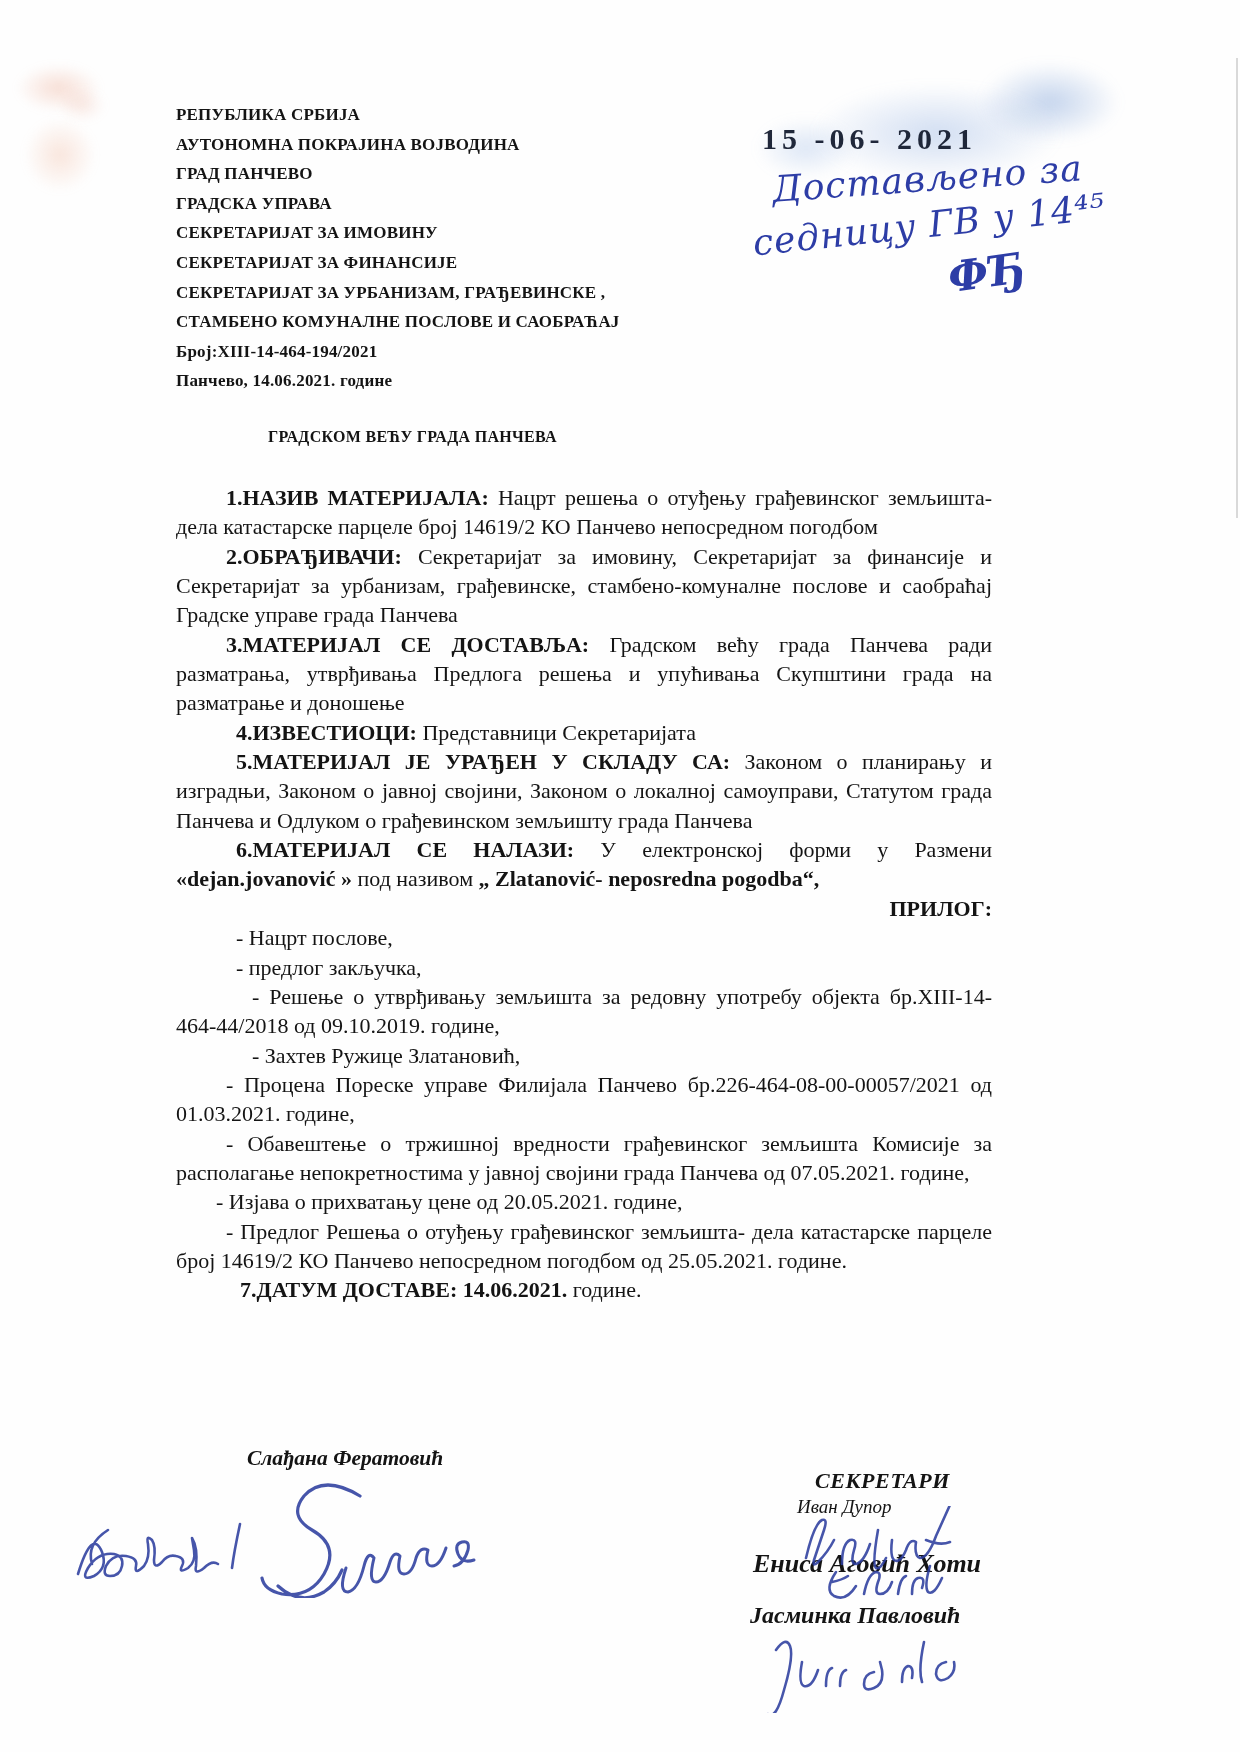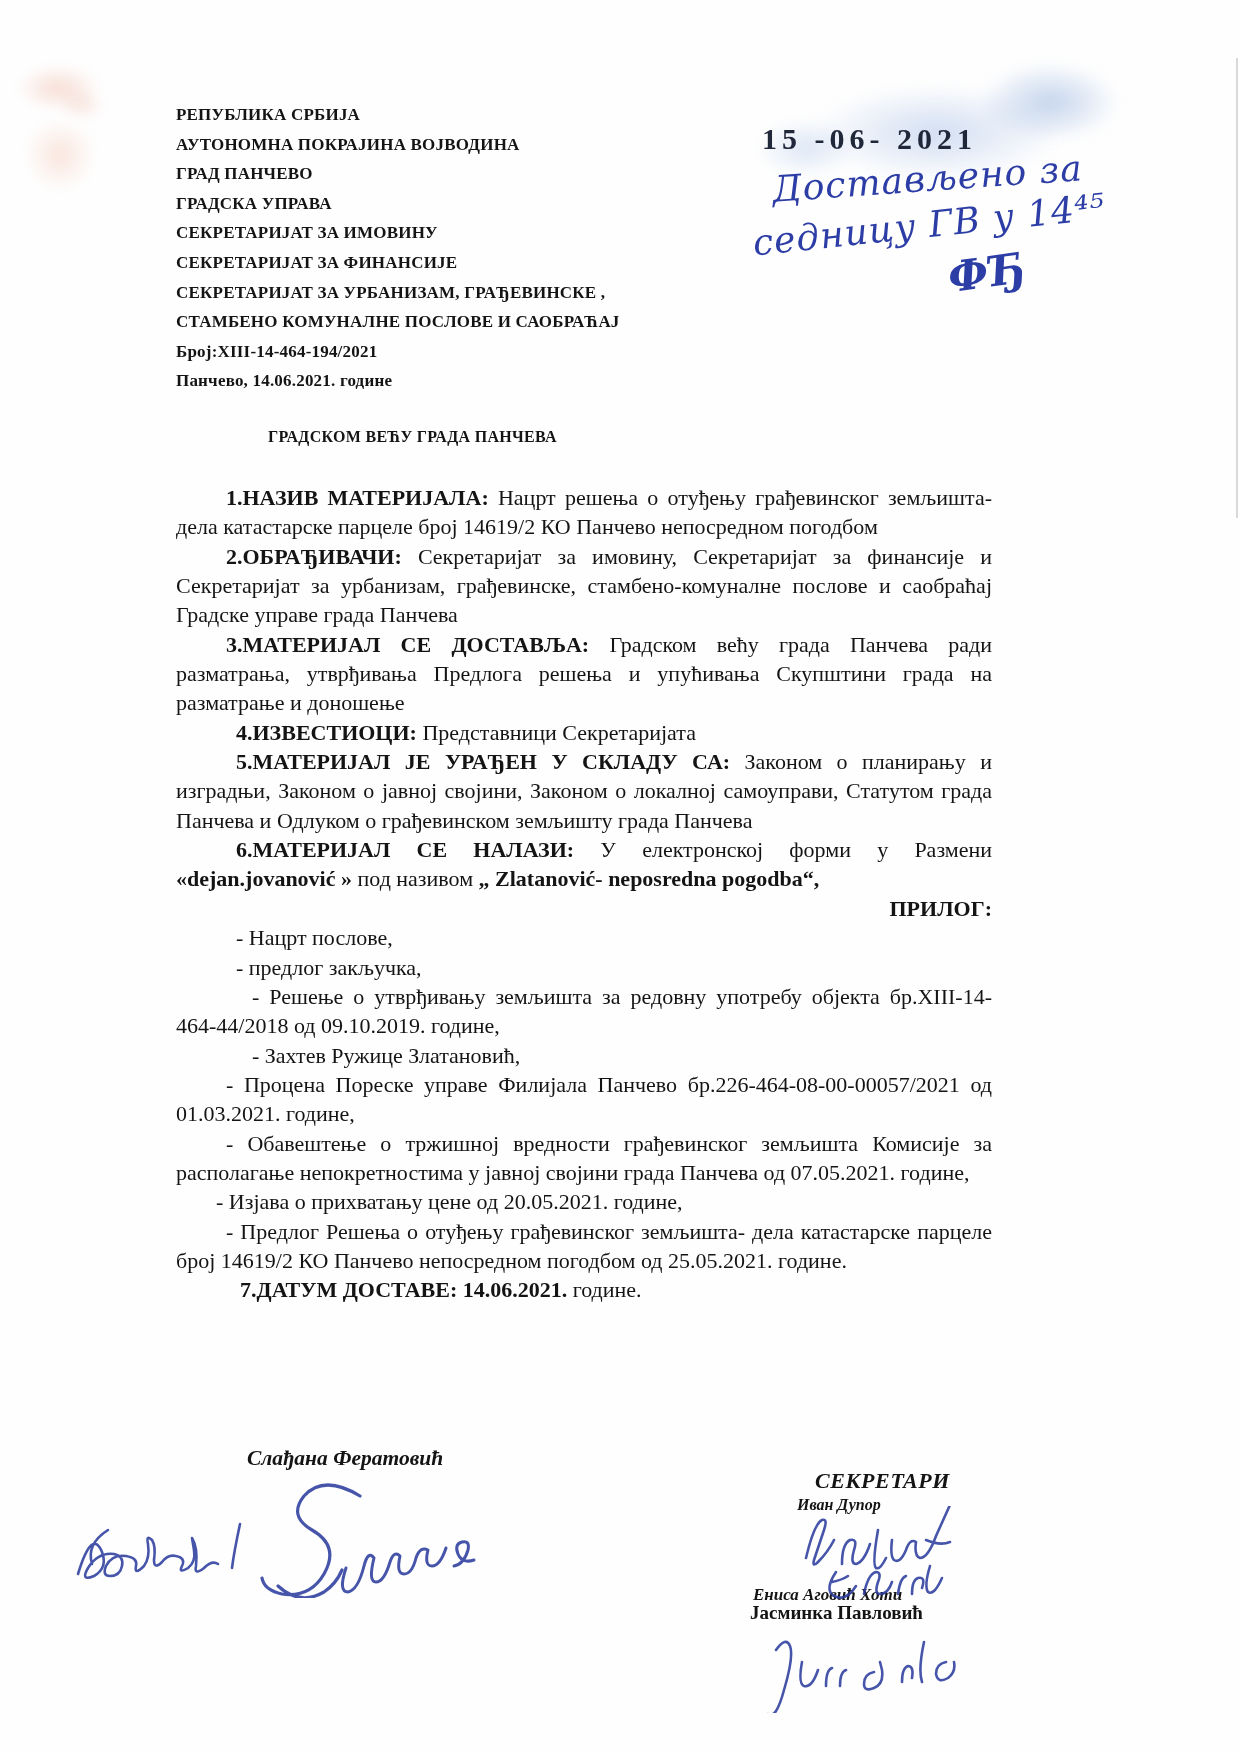--- a/index.html
+++ b/index.html
@@ -78,7 +78,7 @@
     position:absolute; left:815px; top:1468px;
     font-style:italic; font-weight:bold; font-size:22px; letter-spacing:0.6px; white-space:nowrap;
   }
-  .sig-name-ivan      { position:absolute; left:797px; top:1496px; font-style:italic; font-weight:bold; font-size:16px; white-space:nowrap; }
+  .sig-name-ivan      { position:absolute; left:797px; top:1496px; font-style:italic; font-weight:normal; font-size:19px; white-space:nowrap; }
   .sig-name-enisa     { position:absolute; left:753px; top:1585px; font-style:italic; font-weight:bold; font-size:17px; white-space:nowrap; }
   .sig-name-jasminka  { position:absolute; left:750px; top:1602px; font-weight:bold; font-size:19px; white-space:nowrap;text-align:right; }
   .sigsvg { position:absolute; pointer-events:none; }

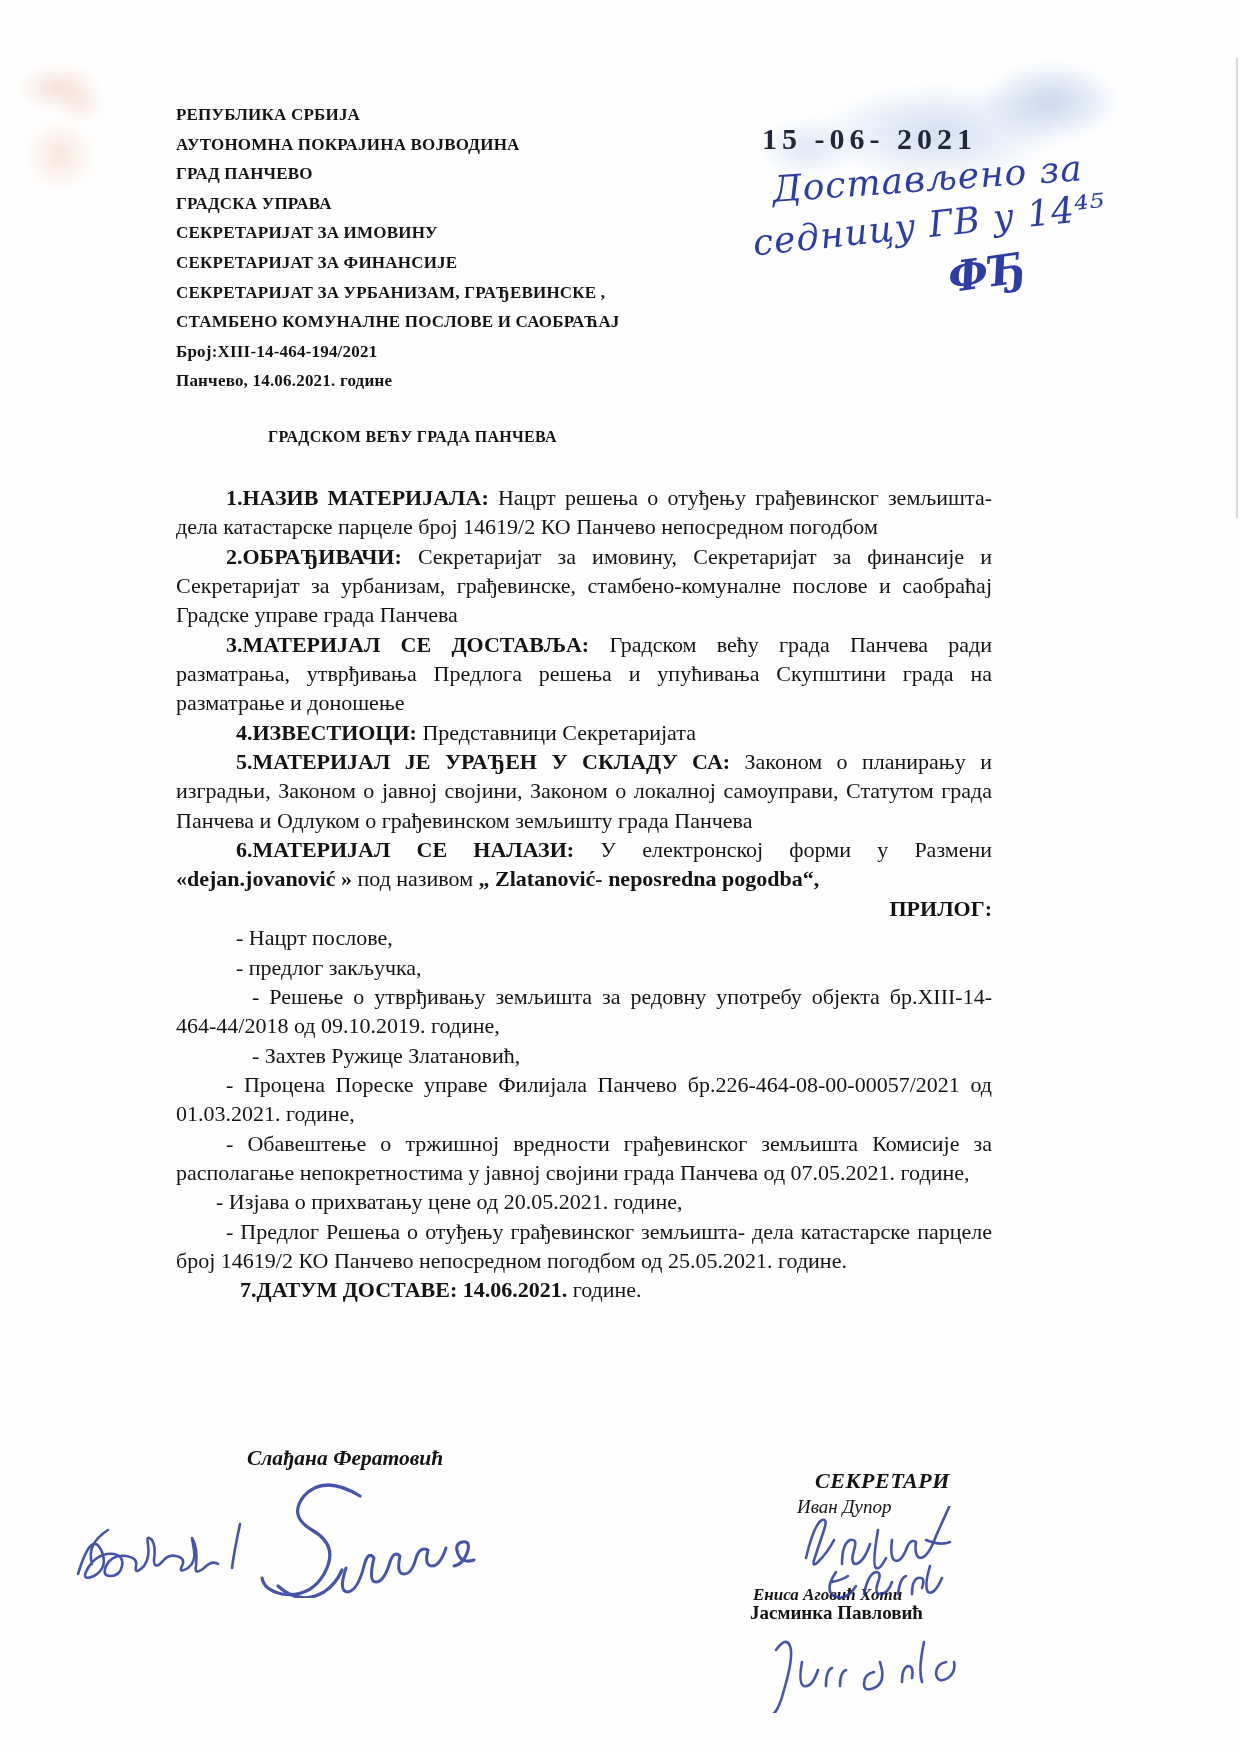--- a/index.html
+++ b/index.html
@@ -79,7 +79,7 @@
     font-style:italic; font-weight:bold; font-size:22px; letter-spacing:0.6px; white-space:nowrap;
   }
   .sig-name-ivan      { position:absolute; left:797px; top:1496px; font-style:italic; font-weight:normal; font-size:19px; white-space:nowrap; }
-  .sig-name-enisa     { position:absolute; left:753px; top:1585px; font-style:italic; font-weight:bold; font-size:17px; white-space:nowrap; }
+  .sig-name-enisa     { position:absolute; left:753px; top:1549px; font-style:italic; font-weight:bold; font-size:26px; white-space:nowrap; }
   .sig-name-jasminka  { position:absolute; left:750px; top:1602px; font-weight:bold; font-size:19px; white-space:nowrap;text-align:right; }
   .sigsvg { position:absolute; pointer-events:none; }
   .sig-left-svg      { left:64px;  top:1468px; }

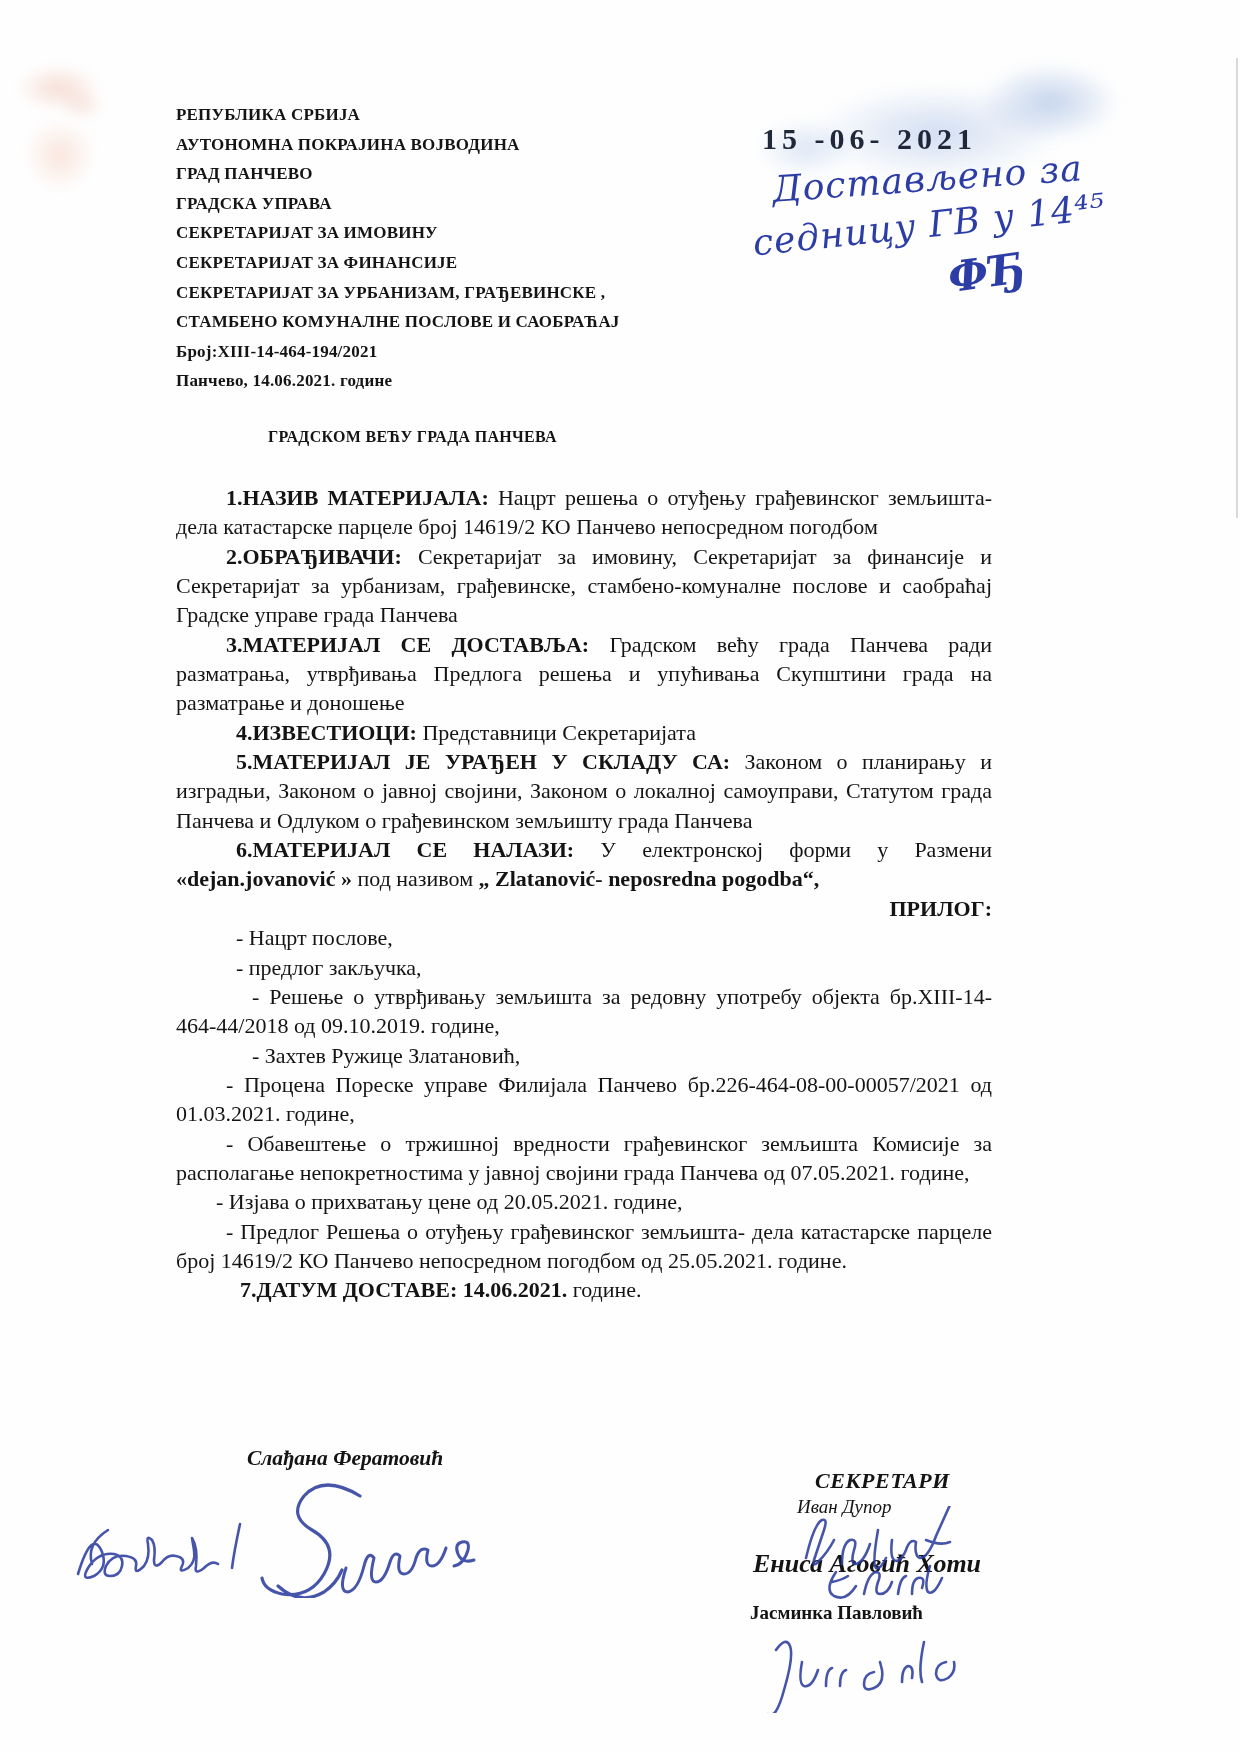--- a/index.html
+++ b/index.html
@@ -80,7 +80,7 @@
   }
   .sig-name-ivan      { position:absolute; left:797px; top:1496px; font-style:italic; font-weight:normal; font-size:19px; white-space:nowrap; }
   .sig-name-enisa     { position:absolute; left:753px; top:1549px; font-style:italic; font-weight:bold; font-size:26px; white-space:nowrap; }
-  .sig-name-jasminka  { position:absolute; left:750px; top:1602px; font-weight:bold; font-size:19px; white-space:nowrap;text-align:right; }
+  .sig-name-jasminka  { position:absolute; left:750px; top:1602px; font-style:italic; font-weight:bold; font-size:24px; white-space:nowrap;text-align:right; }
   .sigsvg { position:absolute; pointer-events:none; }
   .sig-left-svg      { left:64px;  top:1468px; }
   .sig-ivan-svg      { left:792px; top:1506px; }

